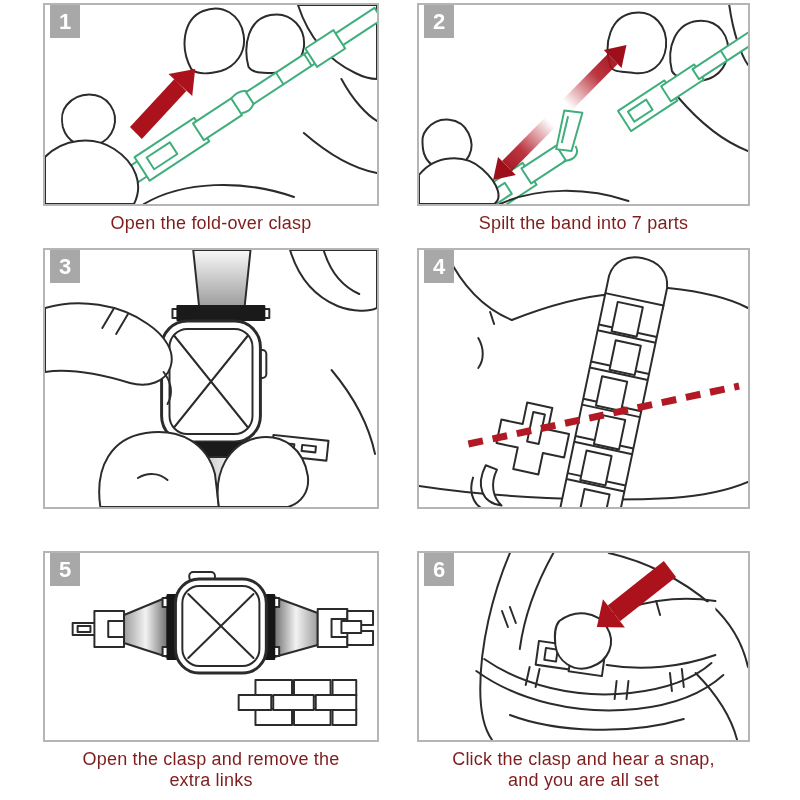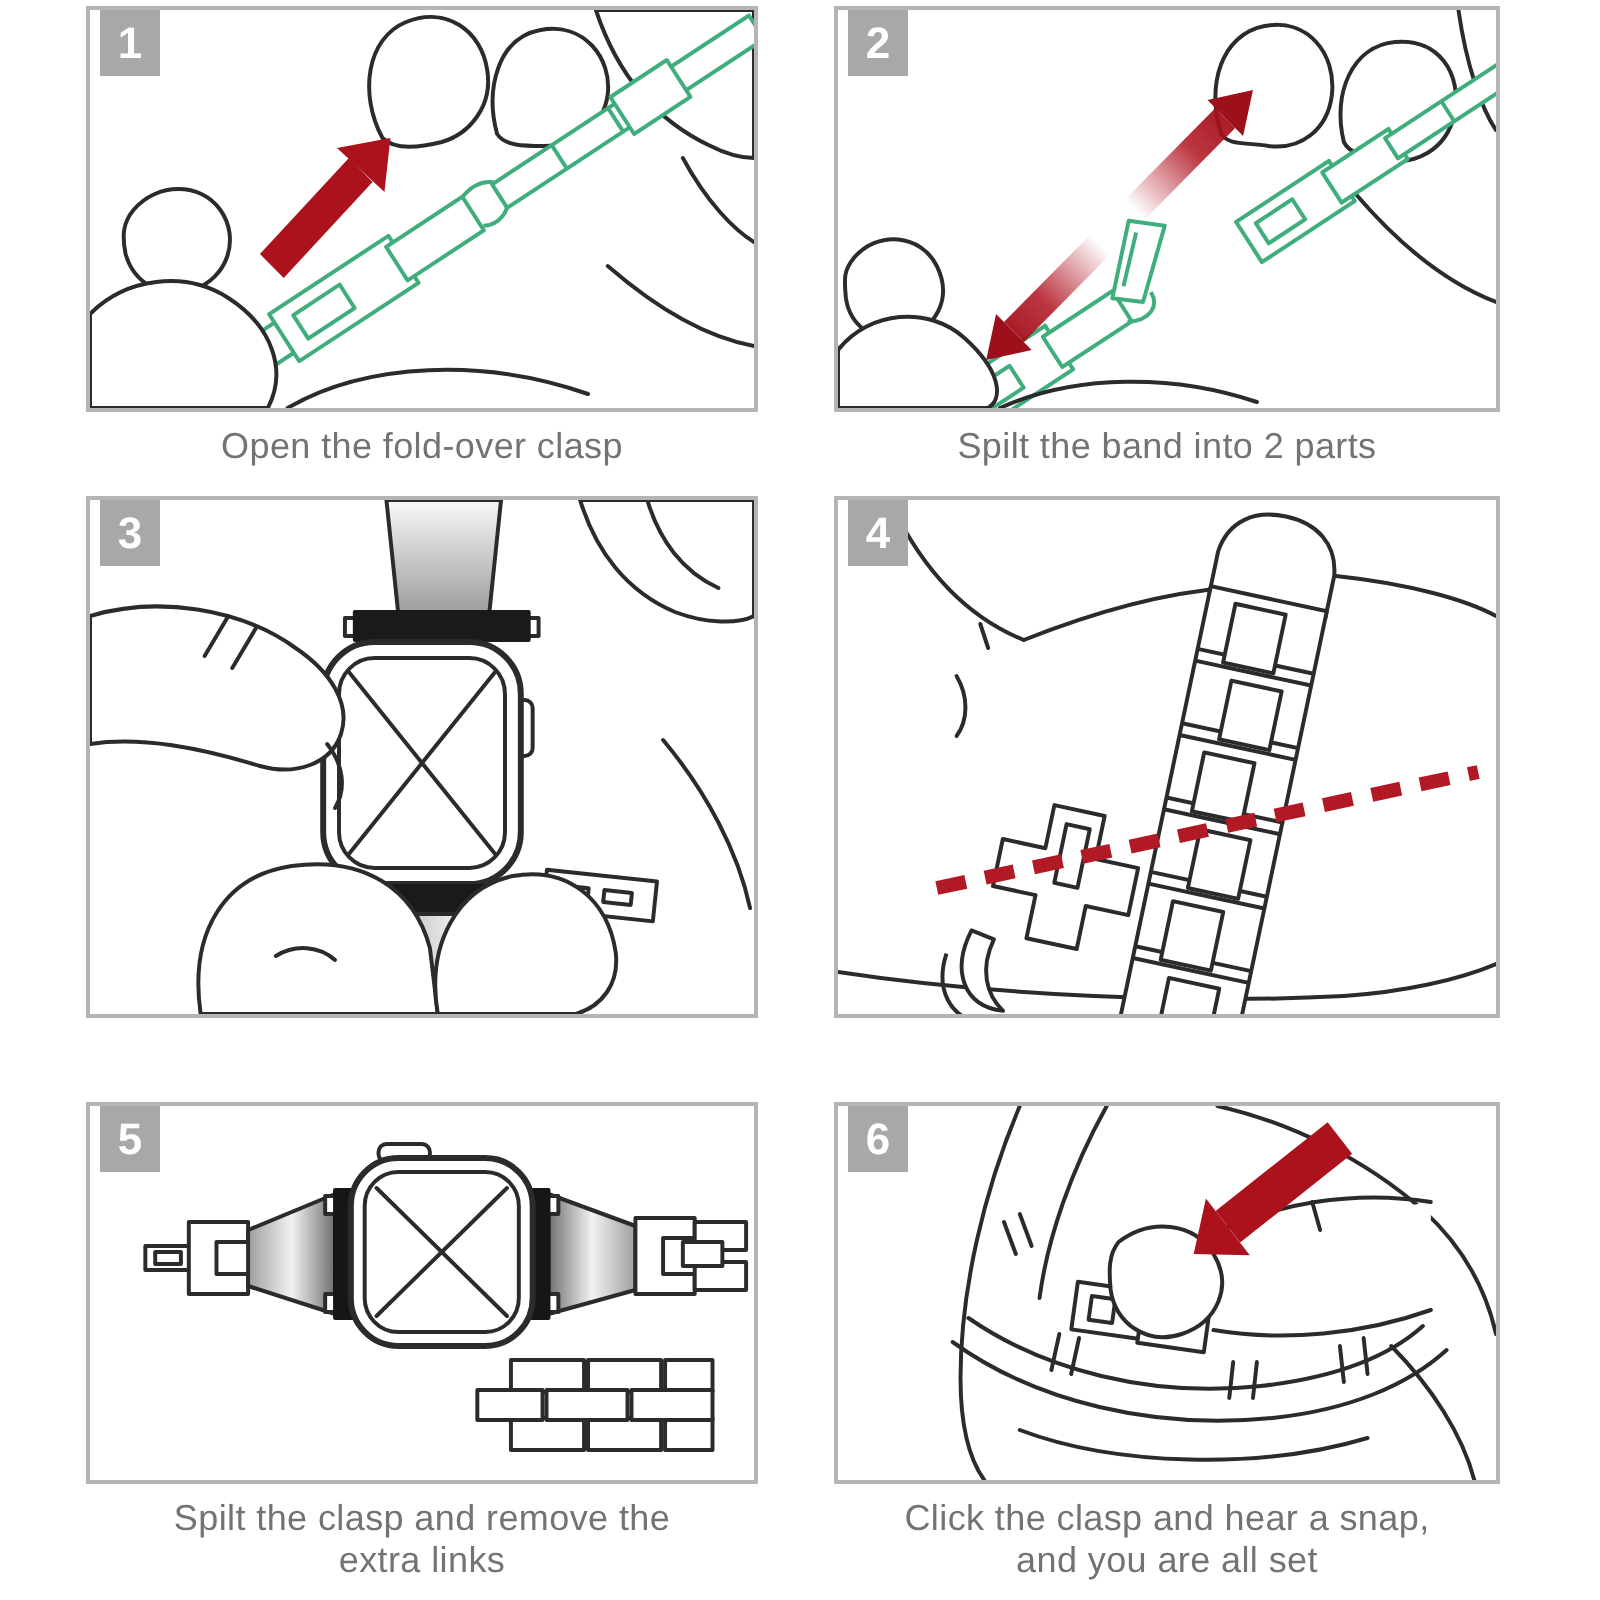--- a/index.html
+++ b/index.html
@@ -13,7 +13,7 @@
   .badge{position:absolute;top:0;left:5px;width:30px;height:33px;background:#a8a8a8;
          color:#ffffff;font-size:22px;font-weight:bold;display:flex;align-items:center;
          justify-content:center;z-index:5;}
-  .caption{text-align:center;font-size:18px;color:#737373;margin-top:7px;line-height:21px;
+  .caption{text-align:center;font-size:18px;color:#7f1d1d;margin-top:7px;line-height:21px;
            white-space:pre-line;letter-spacing:0.2px;}
   svg{display:block;width:100%;height:100%;}
   #p1{left:43px;top:3px;width:336px;}

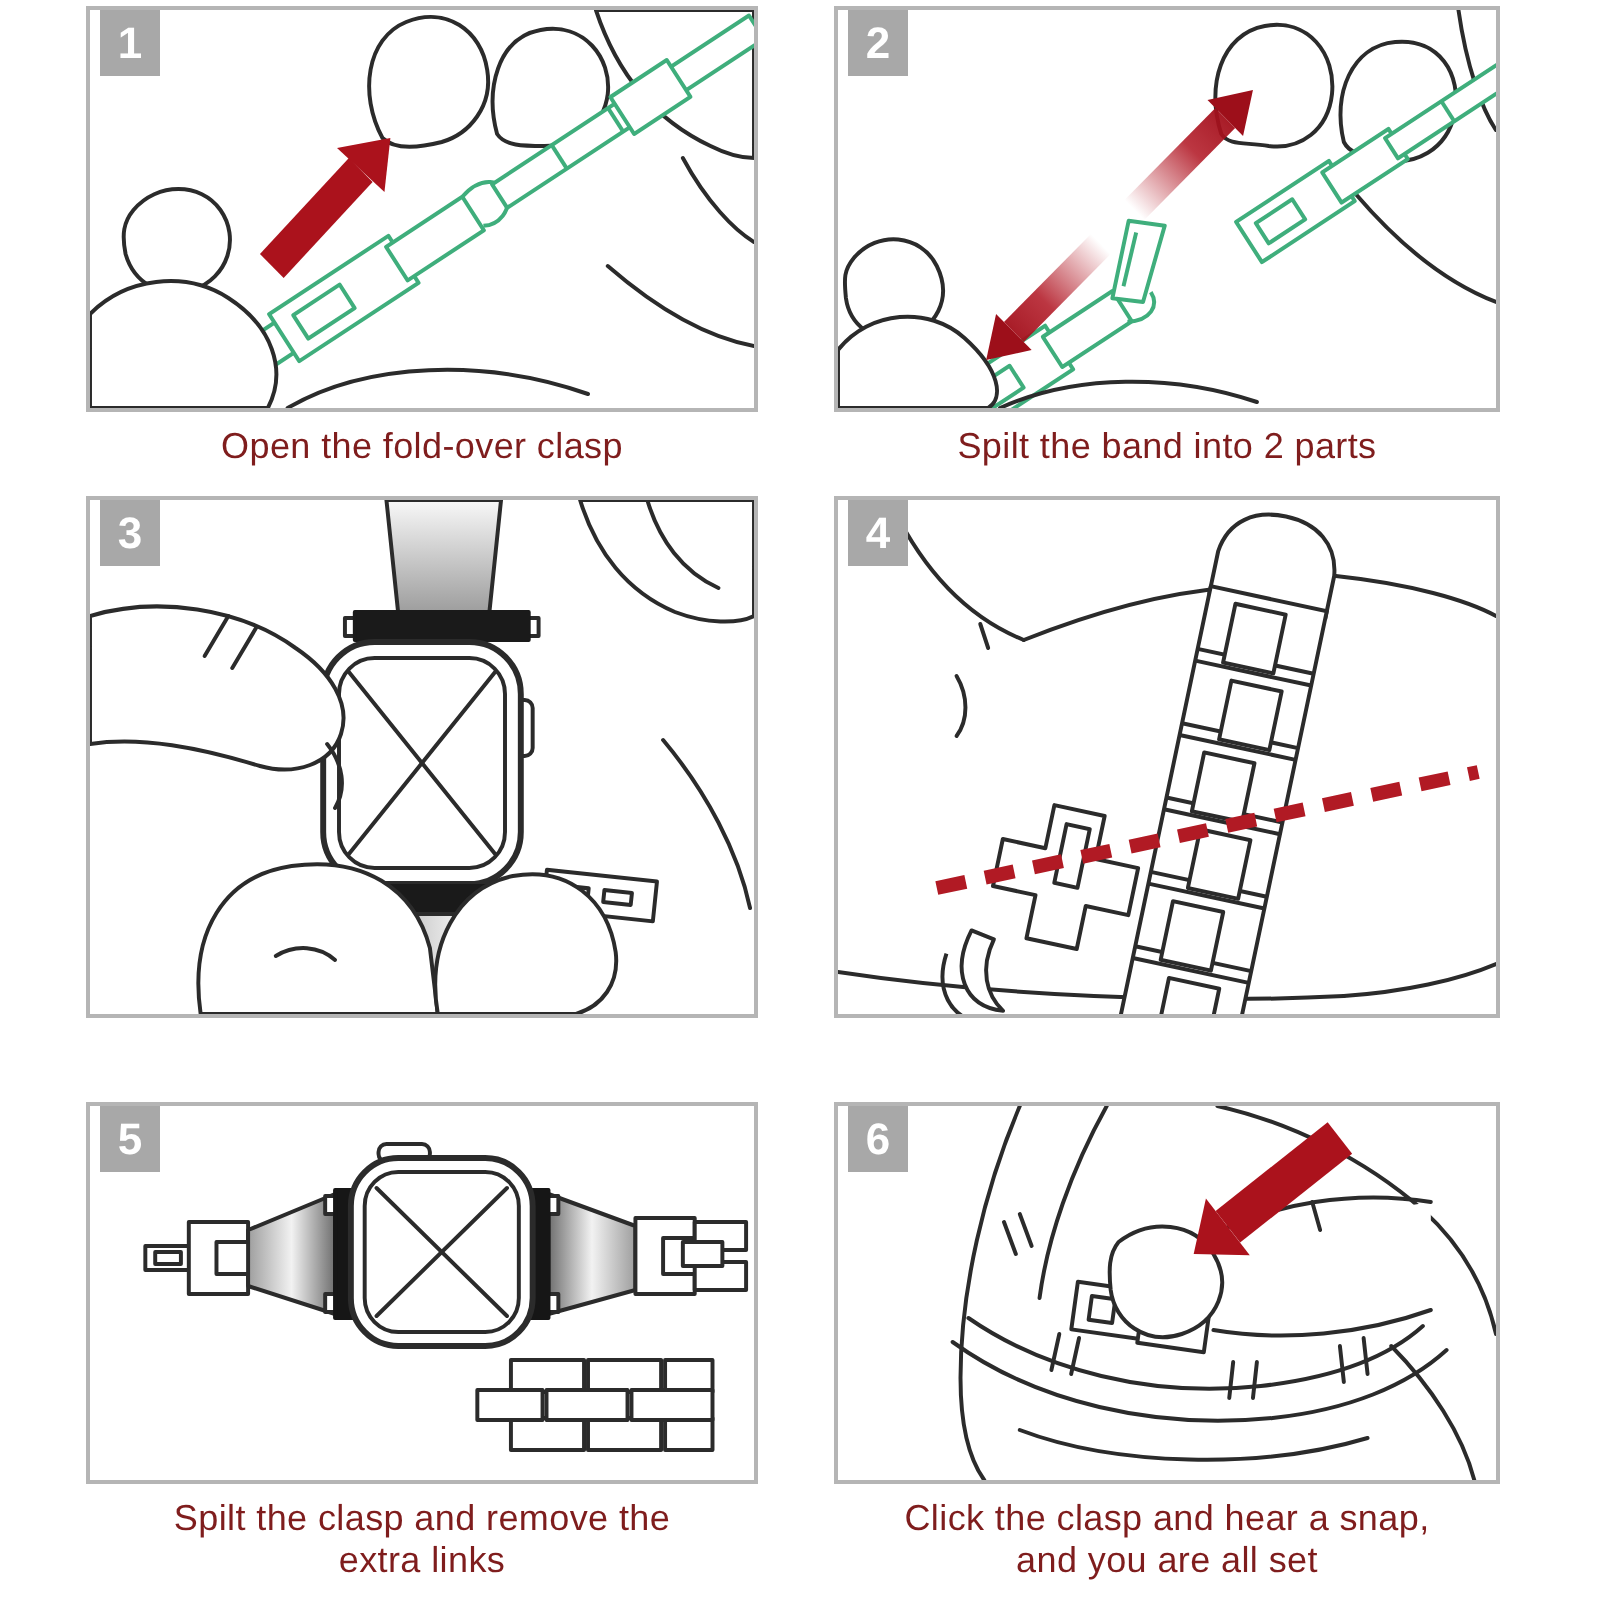--- a/index.html
+++ b/index.html
@@ -116,7 +116,7 @@
       </g>
     </svg>
   </div>
-  <div class="caption">Spilt the band into 2 parts</div>
+  <div class="caption">Spilt the band into 7 parts</div>
 </div>
 
 <div class="panel p-r2" id="p3">

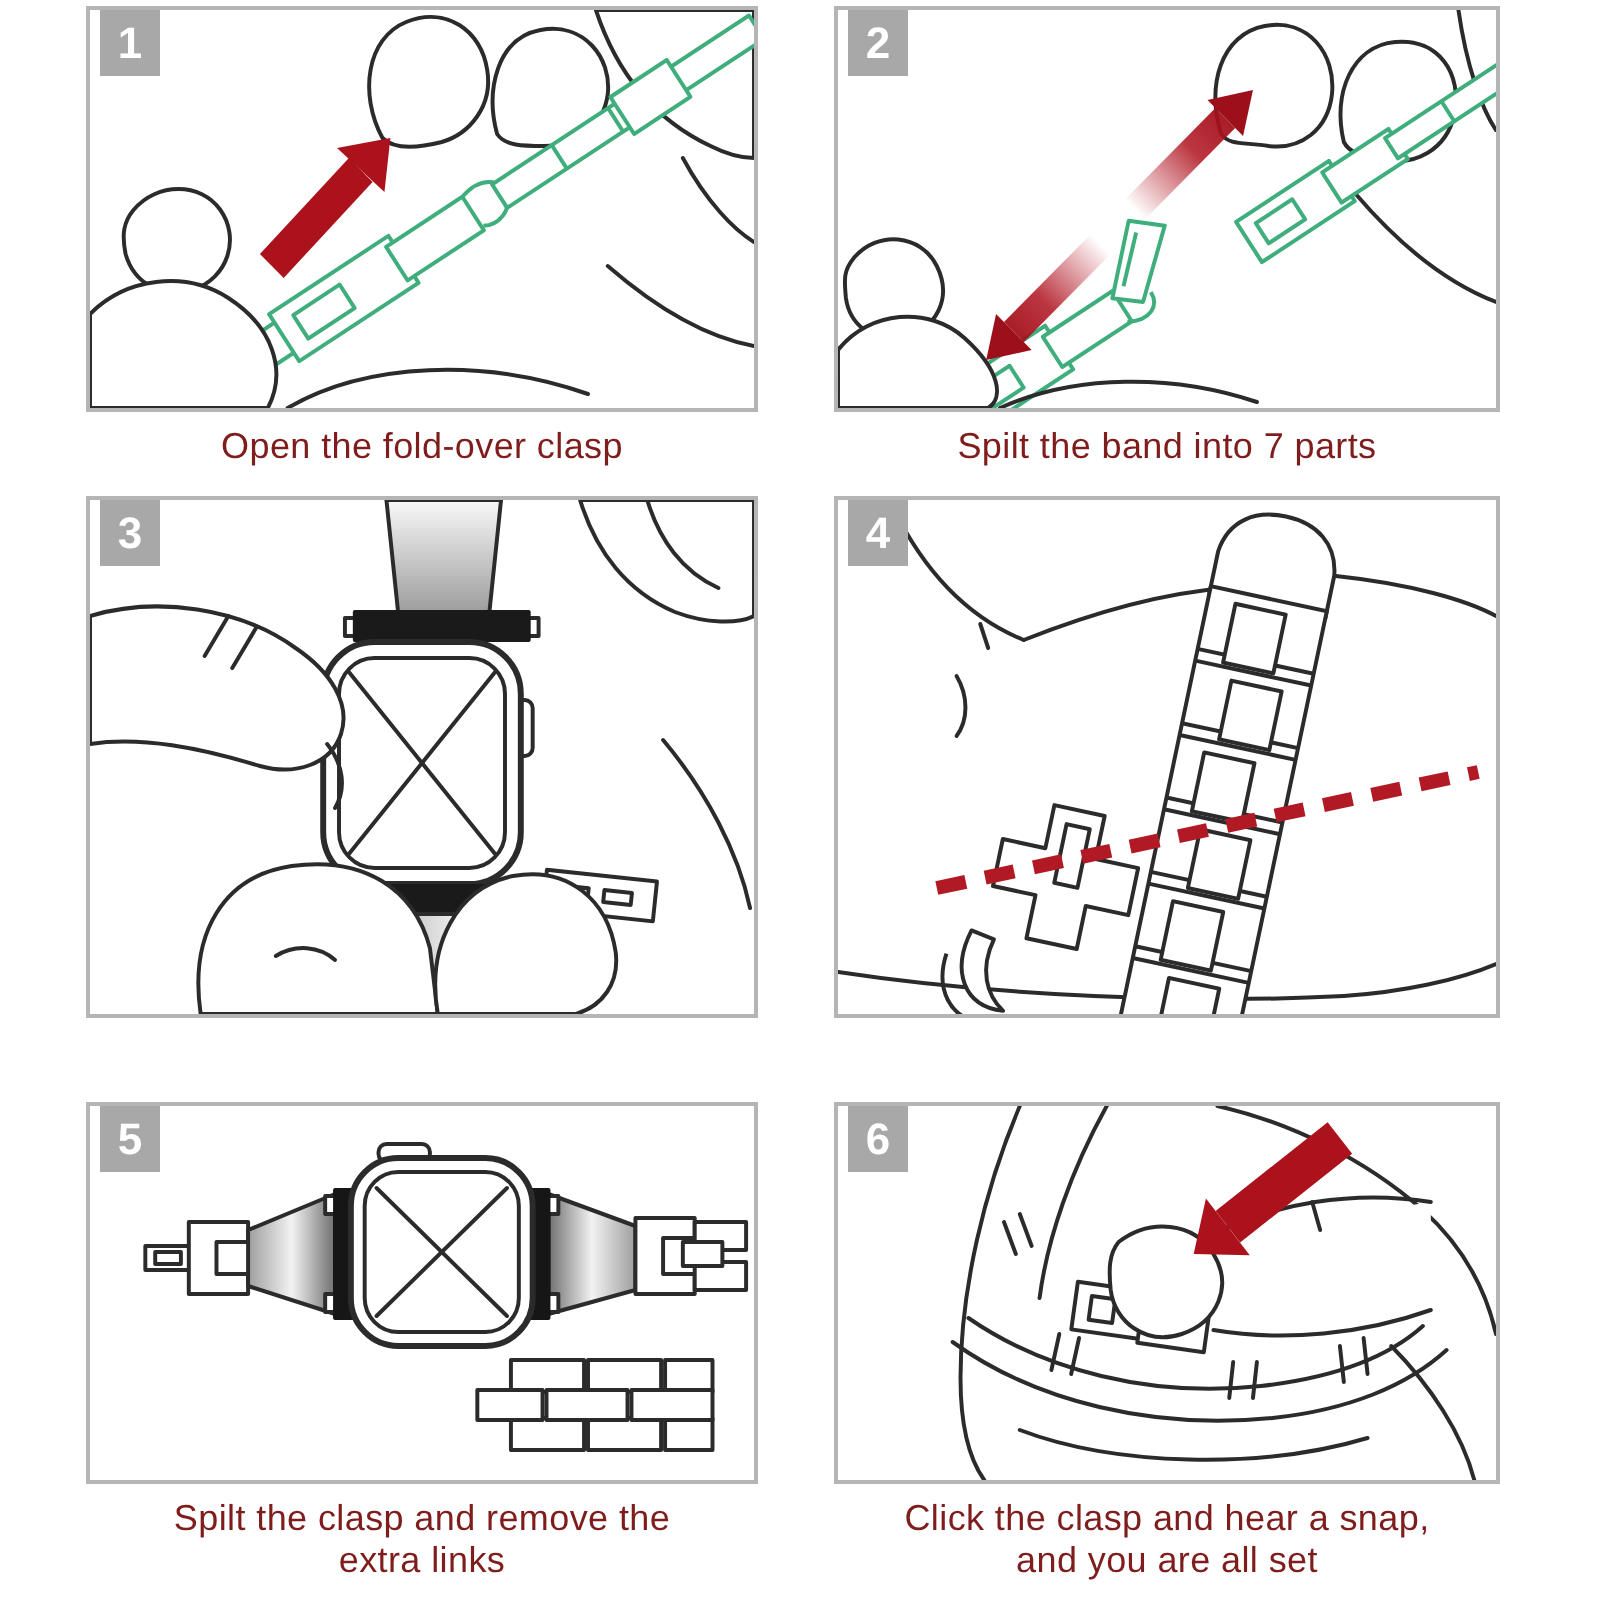--- a/index.html
+++ b/index.html
@@ -277,7 +277,7 @@
       </g>
     </svg>
   </div>
-  <div class="caption">Spilt the clasp and remove the
+  <div class="caption">Open the clasp and remove the
 extra links</div>
 </div>
 

